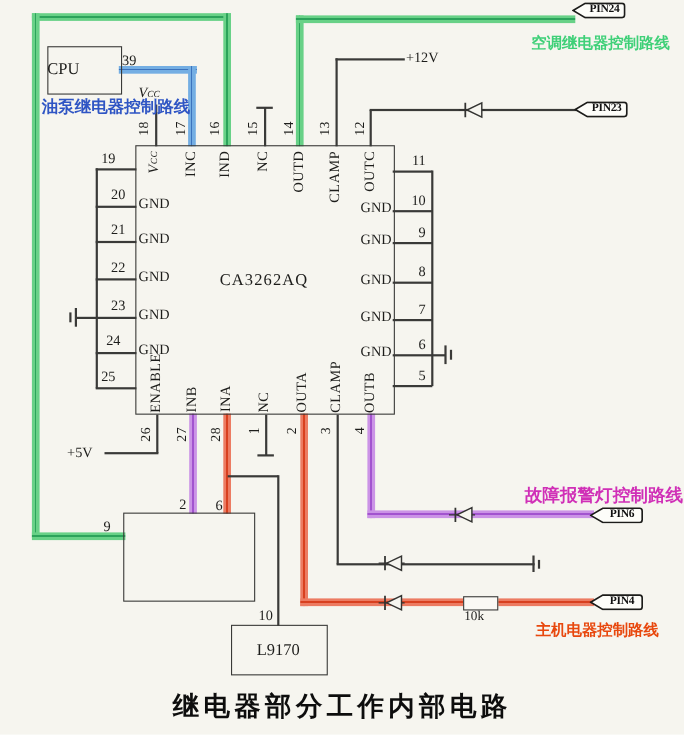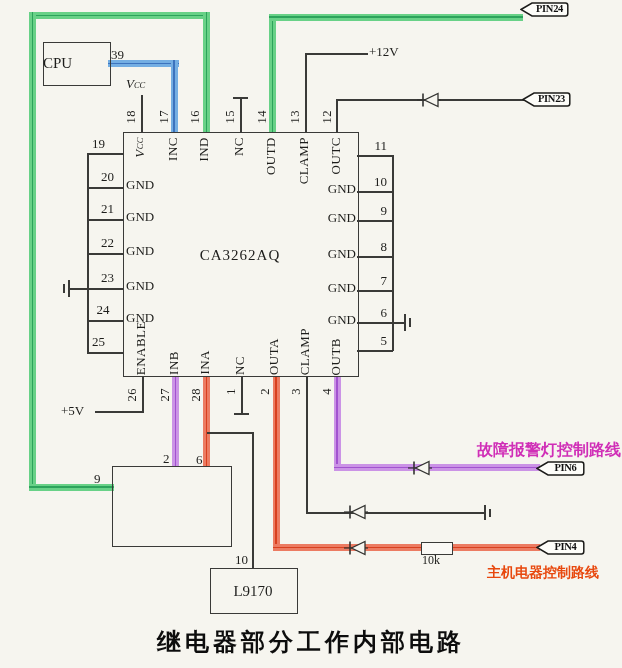--- a/index.html
+++ b/index.html
@@ -229,6 +229,7 @@
   <div class="lbl" style="left:320px;top:281px;width:36px;text-align:right">GND</div>
   <div class="lbl" style="left:320px;top:313px;width:36px;text-align:right">GND</div>
 
+  <div class="clbl c-green" style="left:483px;top:31px;font-size:14px">空调继电器控制路线</div>
   <div class="clbl c-mag" style="left:477px;top:440px;font-size:16px">故障报警灯控制路线</div>
   <div class="clbl c-red" style="left:487px;top:564px;font-size:14px">主机电器控制路线</div>
 

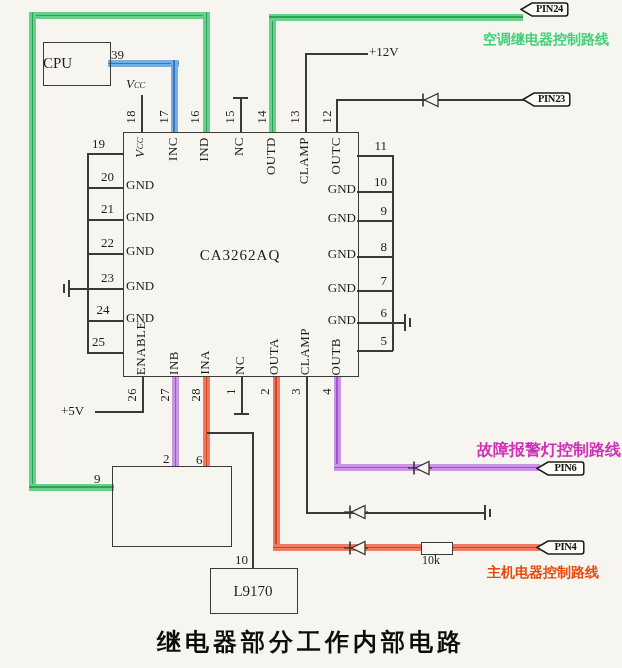--- a/index.html
+++ b/index.html
@@ -229,6 +229,7 @@
   <div class="lbl" style="left:320px;top:281px;width:36px;text-align:right">GND</div>
   <div class="lbl" style="left:320px;top:313px;width:36px;text-align:right">GND</div>
 
+  <div class="clbl c-blue" style="left:38px;top:88px;font-size:15px">油泵继电器控制路线</div>
   <div class="clbl c-green" style="left:483px;top:31px;font-size:14px">空调继电器控制路线</div>
   <div class="clbl c-mag" style="left:477px;top:440px;font-size:16px">故障报警灯控制路线</div>
   <div class="clbl c-red" style="left:487px;top:564px;font-size:14px">主机电器控制路线</div>

